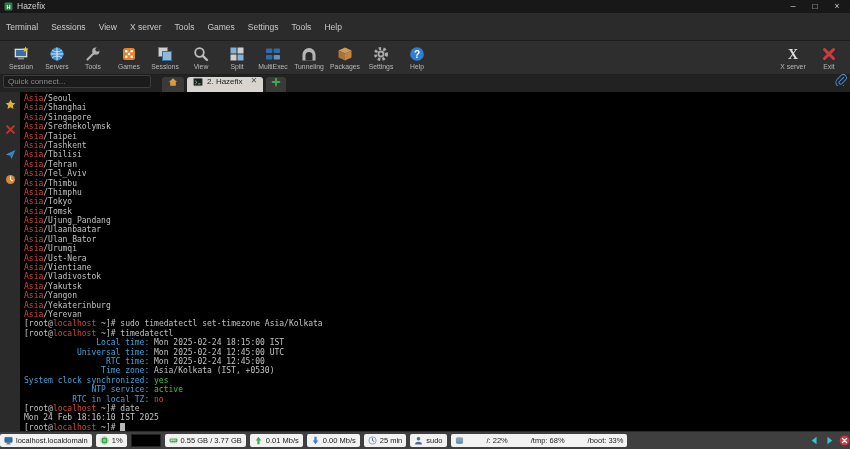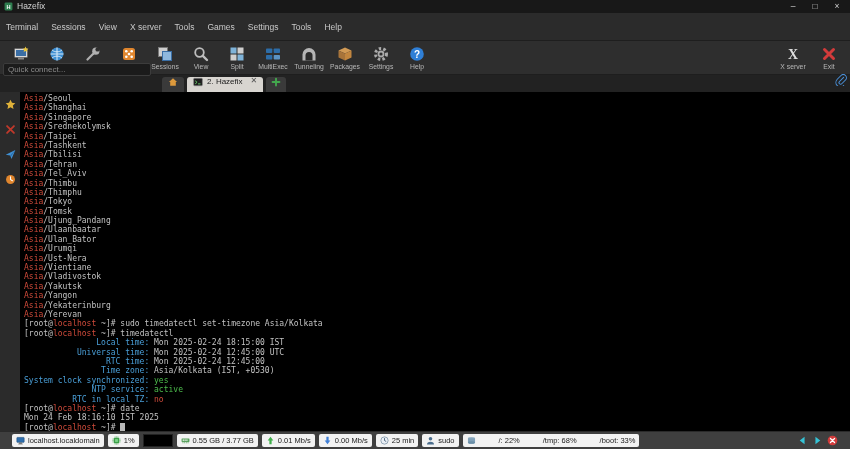--- a/index.html
+++ b/index.html
@@ -33,7 +33,7 @@
 
   
   .tabbar{height:17px;background:#222;display:flex;align-items:flex-end;padding:0 3px;gap:3px;flex:none}
-  .quick-input{width:148px;height:13px;margin-bottom:16px;background:#1b1b1b;border:1px solid #3c3c3c;
+  .quick-input{width:148px;height:13px;margin-bottom:4px;background:#1b1b1b;border:1px solid #3c3c3c;
     border-radius:2px;color:#9a9a9a;font-size:8px;padding:0 4px;font-family:"Liberation Sans",sans-serif;outline:none}
   .quick-input::placeholder{color:#8a8a8a}
   .tab{height:15px;display:flex;align-items:flex-start;gap:4px;padding:0 6px;border-radius:3px 3px 0 0;

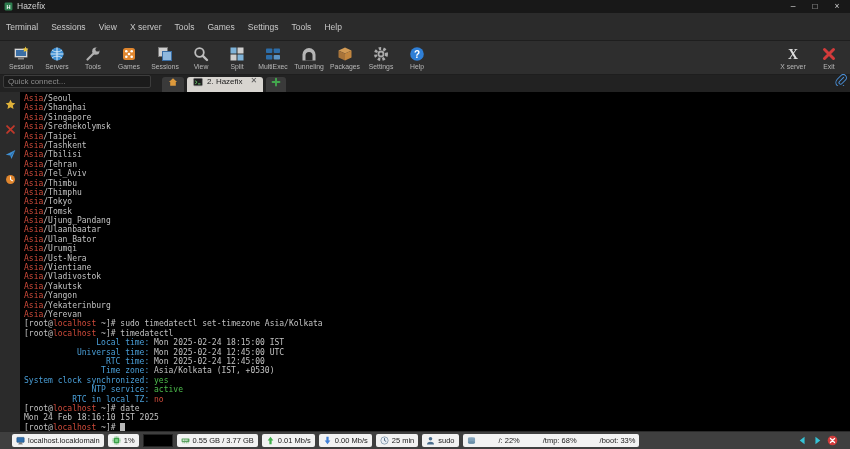--- a/index.html
+++ b/index.html
@@ -61,7 +61,7 @@
   .cursor{display:inline-block;width:5px;height:8px;background:#b8b8b8;vertical-align:-1px}
 
   
-  .statusbar{height:18px;background:#3f3f3f;display:flex;align-items:center;padding:0 12px;gap:4px;
+  .statusbar{height:18px;background:#3f3f3f;display:flex;align-items:center;padding:0 0;gap:4px;
     border-top:1px solid #2a2a2a;flex:none}
   .chip{height:13px;background:#f2f2f2;border-radius:2px;display:flex;align-items:center;gap:3px;
     padding:0 4px;font-size:7.5px;color:#1a1a1a;white-space:nowrap}

